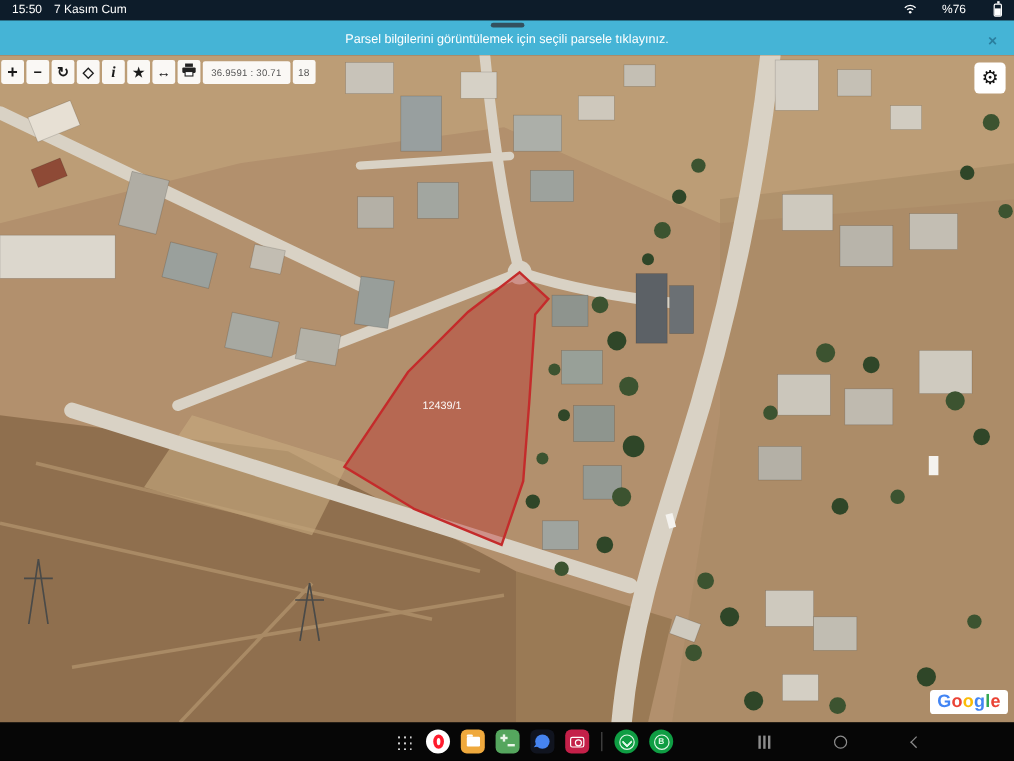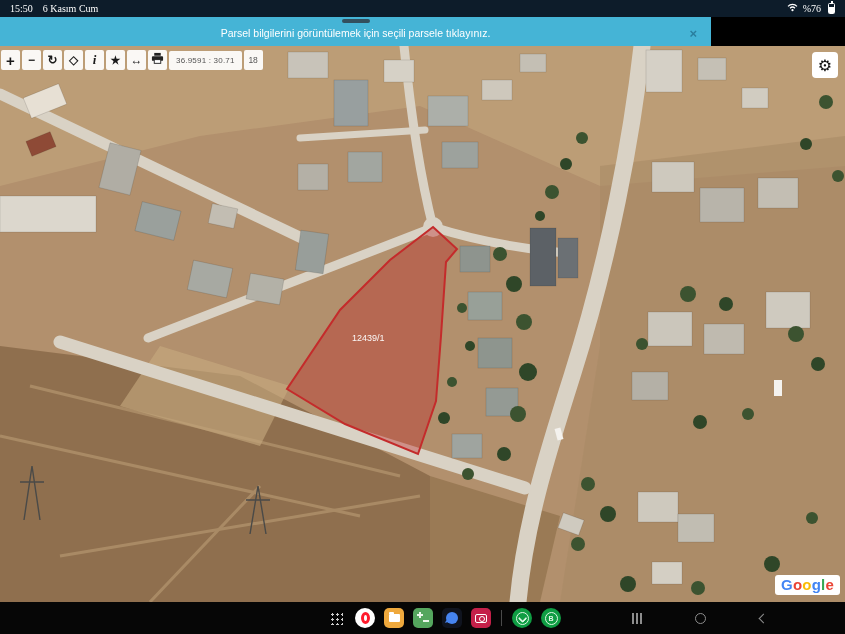--- a/index.html
+++ b/index.html
@@ -10,7 +10,7 @@
   
   .statusbar { position:absolute; top:0; left:0; width:845px; height:17px;
     background:#0d1c2a; color:#fff; display:flex; align-items:center;
-    justify-content:space-between; padding:0 10px; font-size:10px;font-family:Liberation Serif, serif; }
+    justify-content:space-between; padding:0 10px; font-size:10px; }
   .sb-left { display:flex; gap:10px; align-items:center; }
   .sb-right { display:flex; gap:5px; align-items:center; }
   .wifi-svg { display:block; }

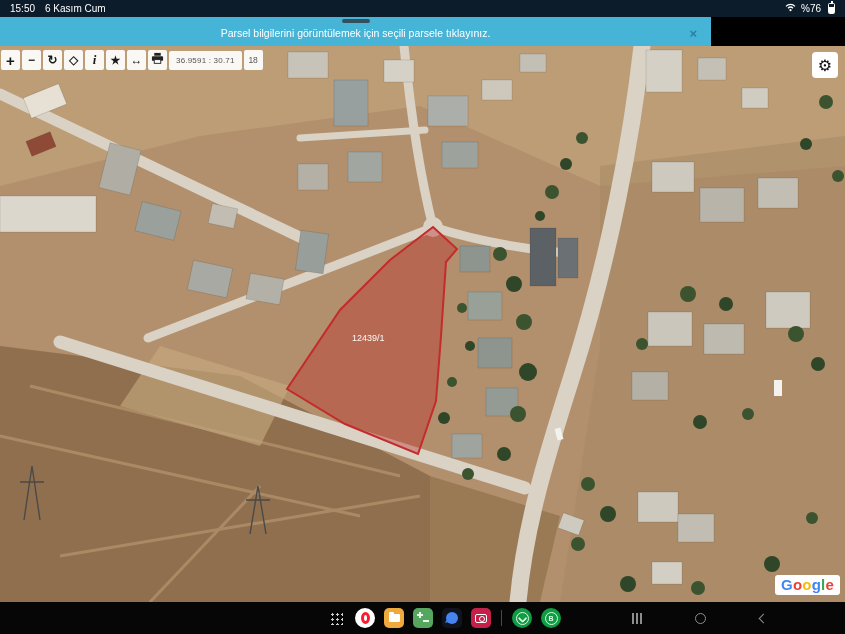--- a/index.html
+++ b/index.html
@@ -126,7 +126,7 @@
   <div class="statusbar">
     <div class="sb-left">
       <span>15:50</span>
-      <span>6 Kasım Cum</span>
+      <span>7 Kasım Cum</span>
     </div>
     <div class="sb-right">
       <span class="wifi-svg">

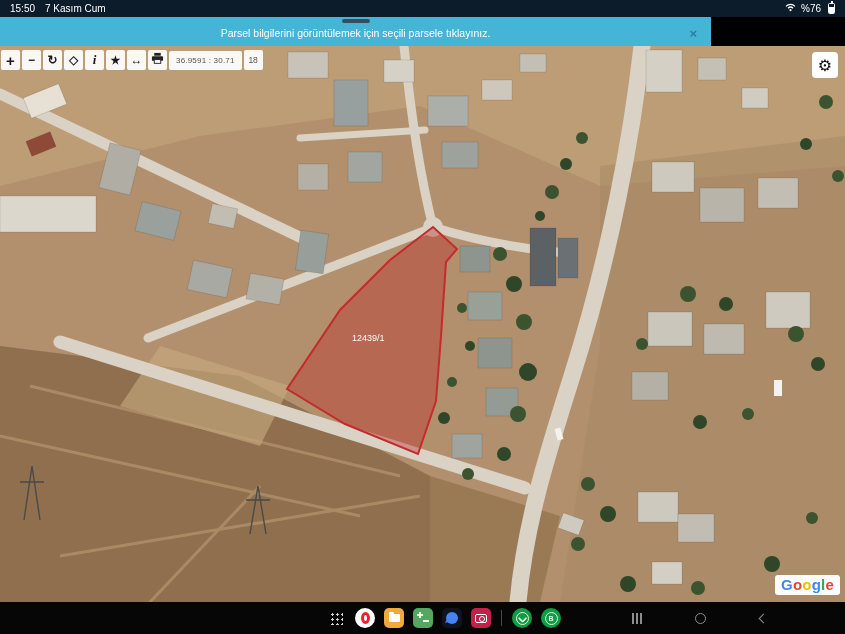--- a/index.html
+++ b/index.html
@@ -12,7 +12,7 @@
     background:#0d1c2a; color:#fff; display:flex; align-items:center;
     justify-content:space-between; padding:0 10px; font-size:10px; }
   .sb-left { display:flex; gap:10px; align-items:center; }
-  .sb-right { display:flex; gap:5px; align-items:center; }
+  .sb-right { display:flex; gap:21px; align-items:center; }
   .wifi-svg { display:block; }
   .battery { position:relative; width:7px; height:11px; border:1px solid #fff;
     border-radius:1.5px; margin-left:2px; }

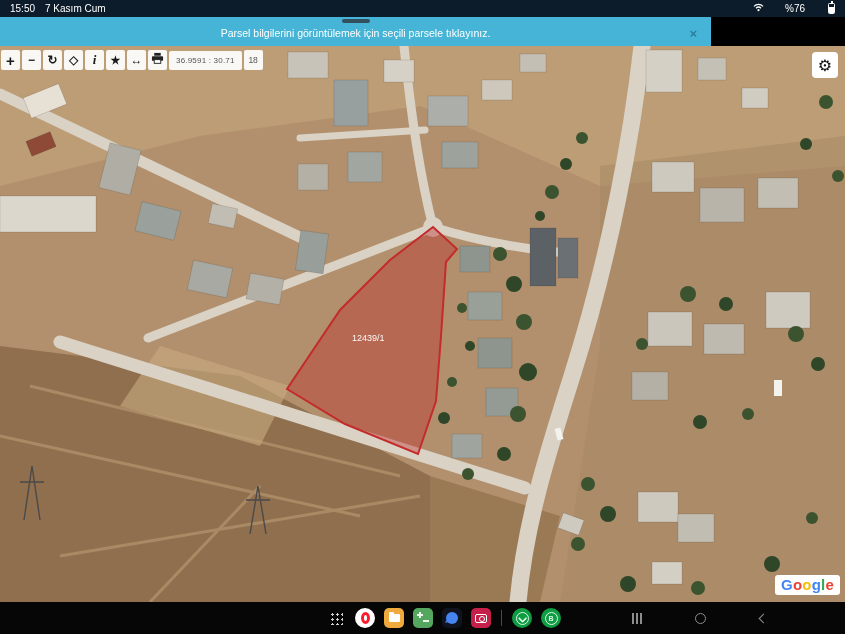--- a/index.html
+++ b/index.html
@@ -22,7 +22,7 @@
     height:72%; background:#fff; }
 
   
-  .banner { position:absolute; top:17px; left:0; width:711px; height:29px;
+  .banner { position:absolute; top:17px; left:0; width:845px; height:29px;
     background:#45b4d6; display:flex; flex-direction:column; align-items:center;
     justify-content:flex-start; }
   .drag-handle { width:28px; height:4px; border-radius:2px; background:#33505e;

